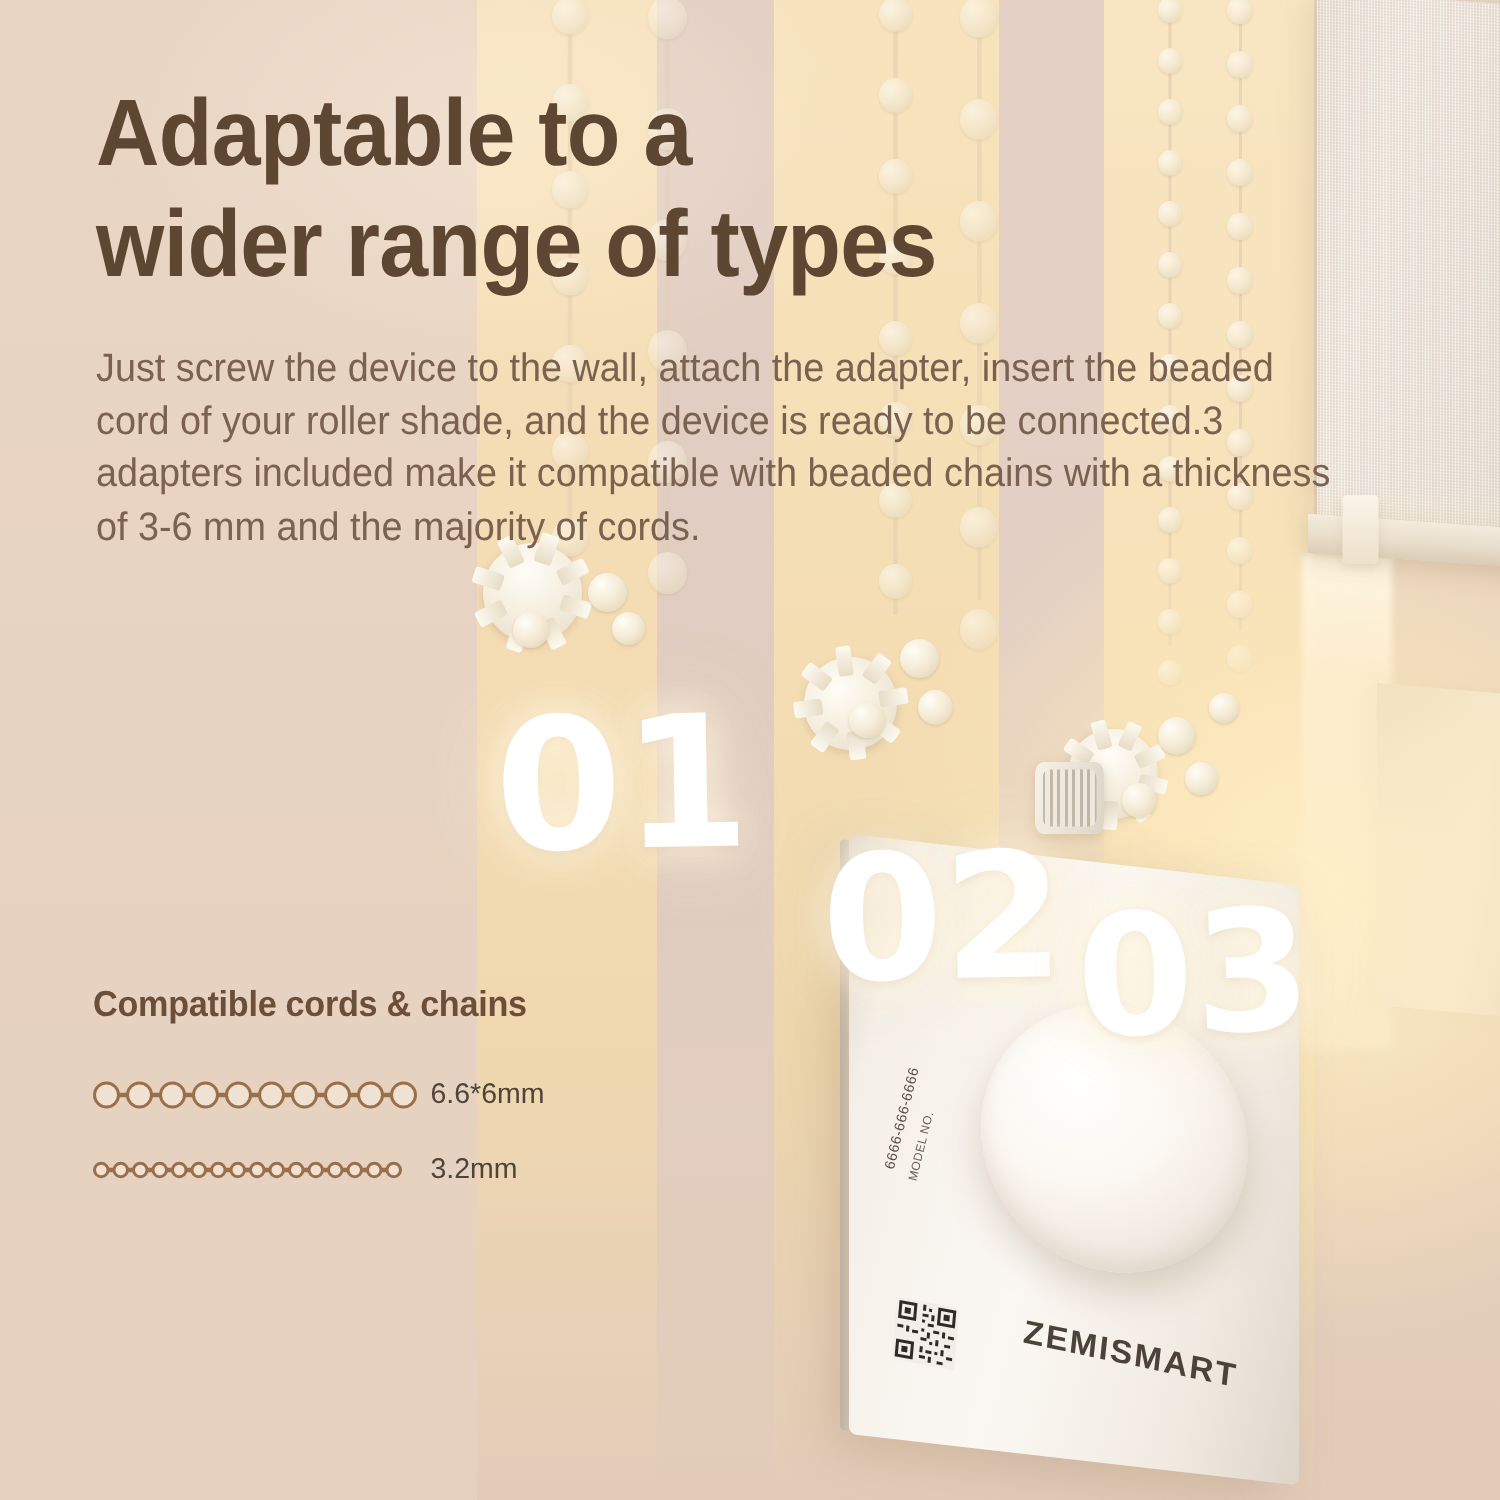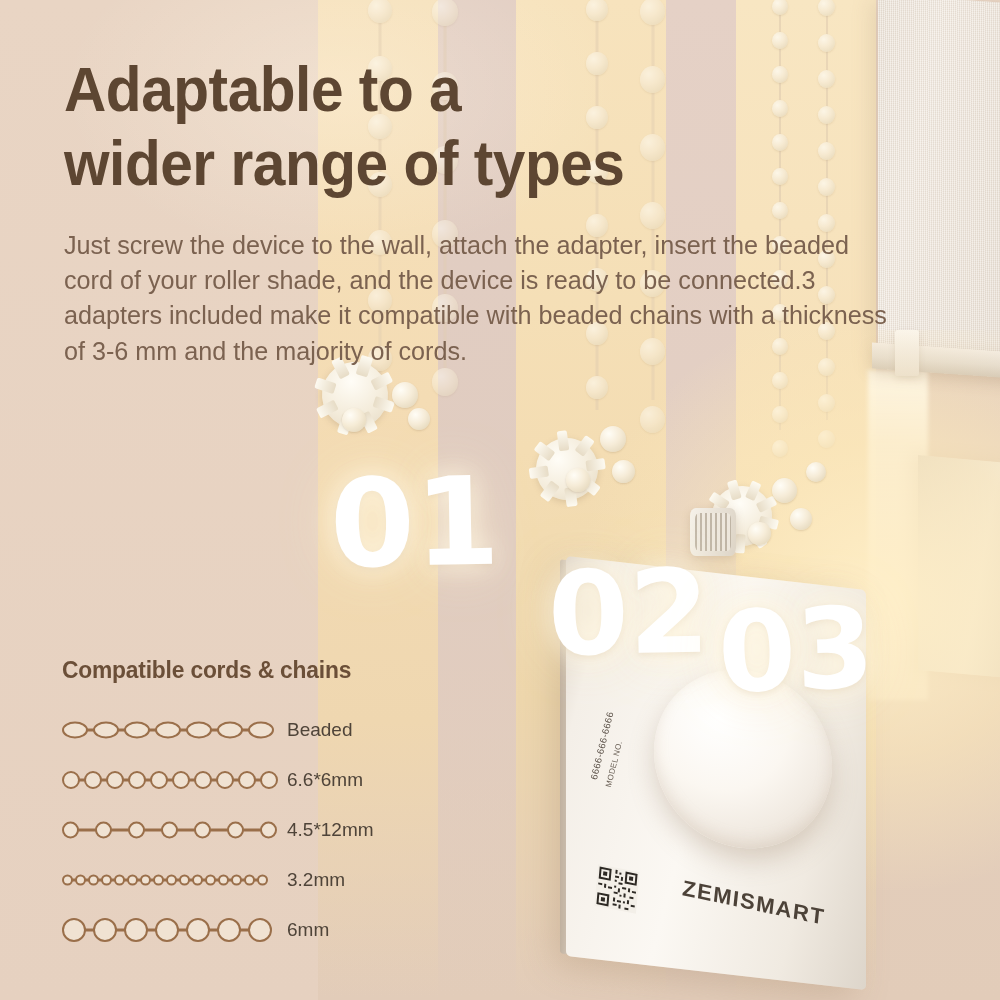--- a/index.html
+++ b/index.html
@@ -309,24 +309,6 @@
   <div class="panel">
     <h3>Compatible cords &amp; chains</h3>
     <div id="cord-rows">
-        <div class="crow">
-          <div class="cdiag">
-            <div class="ov" style="left: 0px; width: 26px; height: 17px; border-color: rgb(154, 111, 74);"></div>
-            <div class="lnk" style="left: 25px; width: 7px; background: rgb(154, 111, 74);"></div>
-            <div class="ov" style="left: 31px; width: 26px; height: 17px; border-color: rgb(154, 111, 74);"></div>
-            <div class="lnk" style="left: 56px; width: 7px; background: rgb(154, 111, 74);"></div>
-            <div class="ov" style="left: 62px; width: 26px; height: 17px; border-color: rgb(154, 111, 74);"></div>
-            <div class="lnk" style="left: 87px; width: 7px; background: rgb(154, 111, 74);"></div>
-            <div class="ov" style="left: 93px; width: 26px; height: 17px; border-color: rgb(154, 111, 74);"></div>
-            <div class="lnk" style="left: 118px; width: 7px; background: rgb(154, 111, 74);"></div>
-            <div class="ov" style="left: 124px; width: 26px; height: 17px; border-color: rgb(154, 111, 74);"></div>
-            <div class="lnk" style="left: 149px; width: 7px; background: rgb(154, 111, 74);"></div>
-            <div class="ov" style="left: 155px; width: 26px; height: 17px; border-color: rgb(154, 111, 74);"></div>
-            <div class="lnk" style="left: 180px; width: 7px; background: rgb(154, 111, 74);"></div>
-            <div class="ov" style="left: 186px; width: 26px; height: 17px; border-color: rgb(154, 111, 74);"></div>
-          </div>
-          <div class="clabel">Beaded</div>
-        </div>
         <div class="crow">
           <div class="cdiag">
             <div class="ci" style="left: 0px; width: 18px; height: 18px; border-color: rgb(154, 111, 74);"></div>

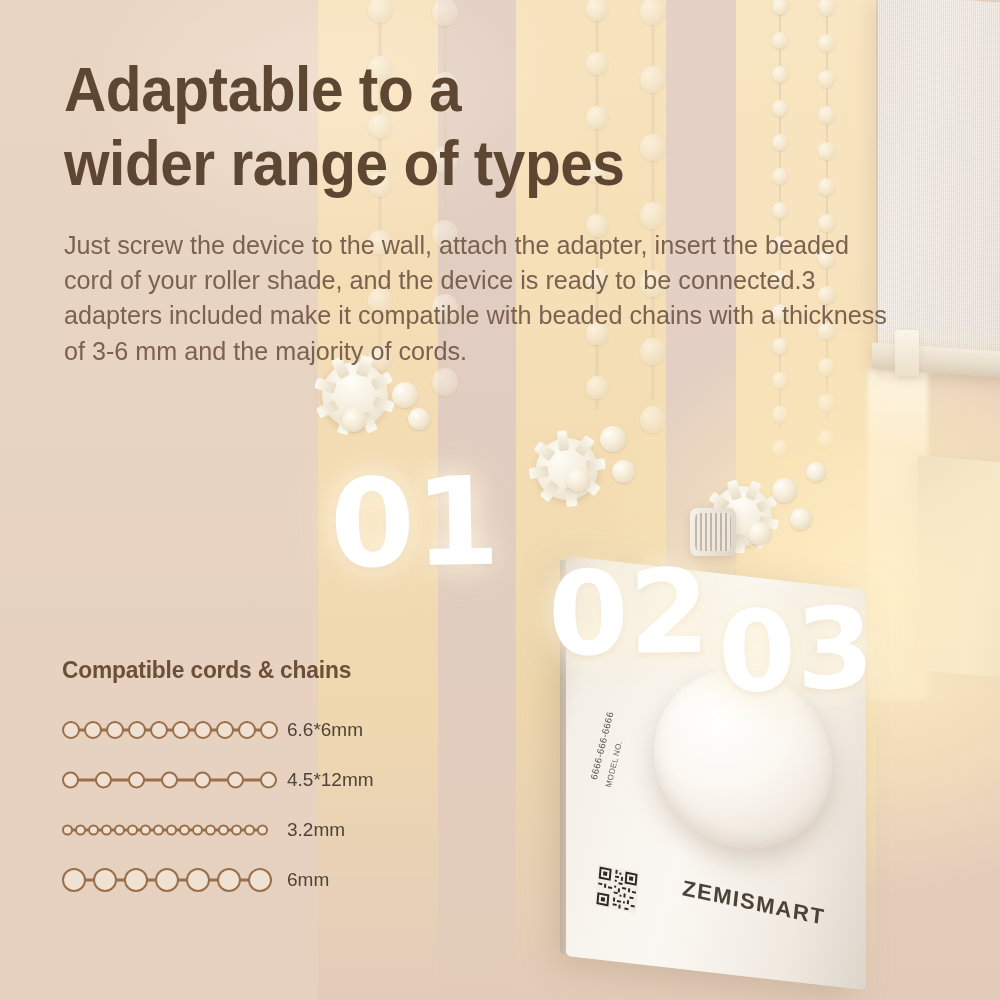--- a/index.html
+++ b/index.html
@@ -332,24 +332,6 @@
             <div class="ci" style="left: 198px; width: 18px; height: 18px; border-color: rgb(154, 111, 74);"></div>
           </div>
           <div class="clabel">6.6*6mm</div>
-        </div>
-        <div class="crow">
-          <div class="cdiag">
-            <div class="ci" style="left: 0px; width: 17px; height: 17px; border-color: rgb(154, 111, 74);"></div>
-            <div class="lnk" style="left: 16px; width: 18px; background: rgb(154, 111, 74);"></div>
-            <div class="ci" style="left: 33px; width: 17px; height: 17px; border-color: rgb(154, 111, 74);"></div>
-            <div class="lnk" style="left: 49px; width: 18px; background: rgb(154, 111, 74);"></div>
-            <div class="ci" style="left: 66px; width: 17px; height: 17px; border-color: rgb(154, 111, 74);"></div>
-            <div class="lnk" style="left: 82px; width: 18px; background: rgb(154, 111, 74);"></div>
-            <div class="ci" style="left: 99px; width: 17px; height: 17px; border-color: rgb(154, 111, 74);"></div>
-            <div class="lnk" style="left: 115px; width: 18px; background: rgb(154, 111, 74);"></div>
-            <div class="ci" style="left: 132px; width: 17px; height: 17px; border-color: rgb(154, 111, 74);"></div>
-            <div class="lnk" style="left: 148px; width: 18px; background: rgb(154, 111, 74);"></div>
-            <div class="ci" style="left: 165px; width: 17px; height: 17px; border-color: rgb(154, 111, 74);"></div>
-            <div class="lnk" style="left: 181px; width: 18px; background: rgb(154, 111, 74);"></div>
-            <div class="ci" style="left: 198px; width: 17px; height: 17px; border-color: rgb(154, 111, 74);"></div>
-          </div>
-          <div class="clabel">4.5*12mm</div>
         </div>
         <div class="crow">
           <div class="cdiag">

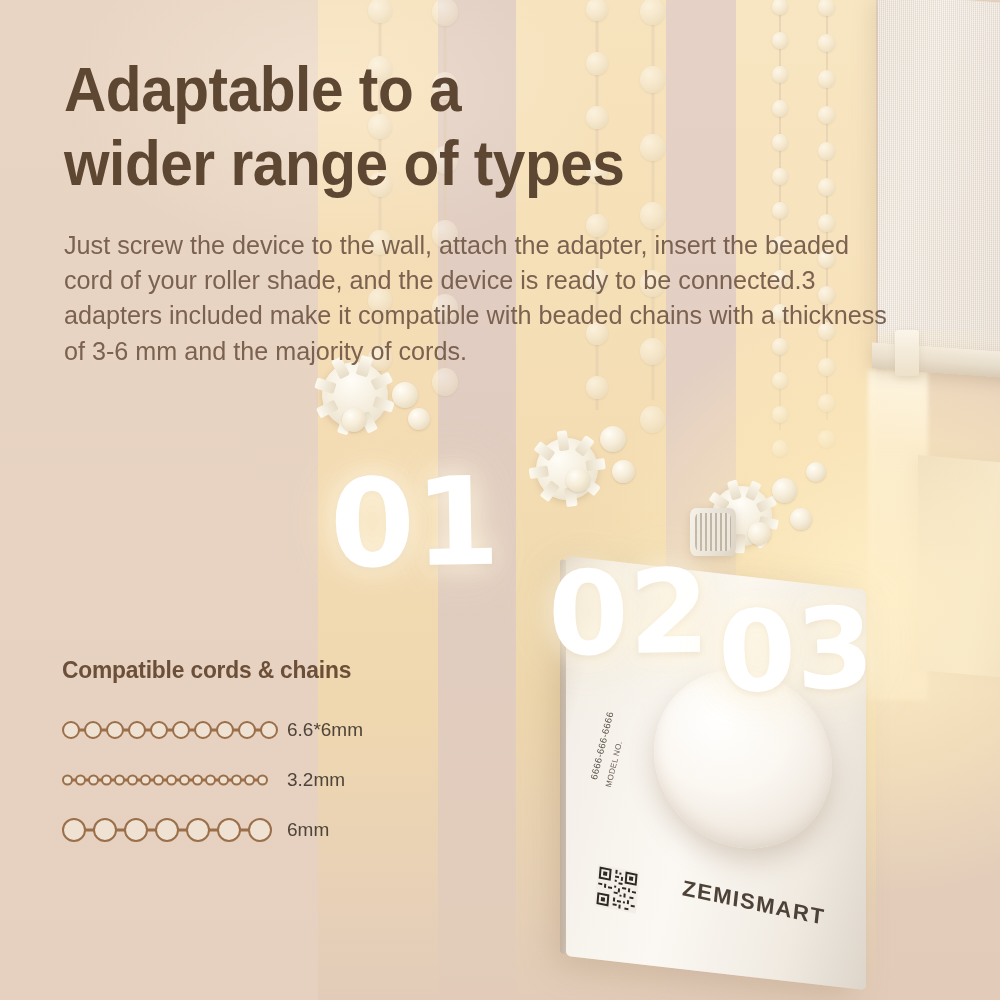--- a/index.html
+++ b/index.html
@@ -369,24 +369,6 @@
           </div>
           <div class="clabel">3.2mm</div>
         </div>
-        <div class="crow">
-          <div class="cdiag">
-            <div class="ci" style="left: 0px; width: 24px; height: 24px; border-color: rgb(154, 111, 74);"></div>
-            <div class="lnk" style="left: 23px; width: 9px; background: rgb(154, 111, 74);"></div>
-            <div class="ci" style="left: 31px; width: 24px; height: 24px; border-color: rgb(154, 111, 74);"></div>
-            <div class="lnk" style="left: 54px; width: 9px; background: rgb(154, 111, 74);"></div>
-            <div class="ci" style="left: 62px; width: 24px; height: 24px; border-color: rgb(154, 111, 74);"></div>
-            <div class="lnk" style="left: 85px; width: 9px; background: rgb(154, 111, 74);"></div>
-            <div class="ci" style="left: 93px; width: 24px; height: 24px; border-color: rgb(154, 111, 74);"></div>
-            <div class="lnk" style="left: 116px; width: 9px; background: rgb(154, 111, 74);"></div>
-            <div class="ci" style="left: 124px; width: 24px; height: 24px; border-color: rgb(154, 111, 74);"></div>
-            <div class="lnk" style="left: 147px; width: 9px; background: rgb(154, 111, 74);"></div>
-            <div class="ci" style="left: 155px; width: 24px; height: 24px; border-color: rgb(154, 111, 74);"></div>
-            <div class="lnk" style="left: 178px; width: 9px; background: rgb(154, 111, 74);"></div>
-            <div class="ci" style="left: 186px; width: 24px; height: 24px; border-color: rgb(154, 111, 74);"></div>
-          </div>
-          <div class="clabel">6mm</div>
-        </div>
       </div>
   </div>
 

